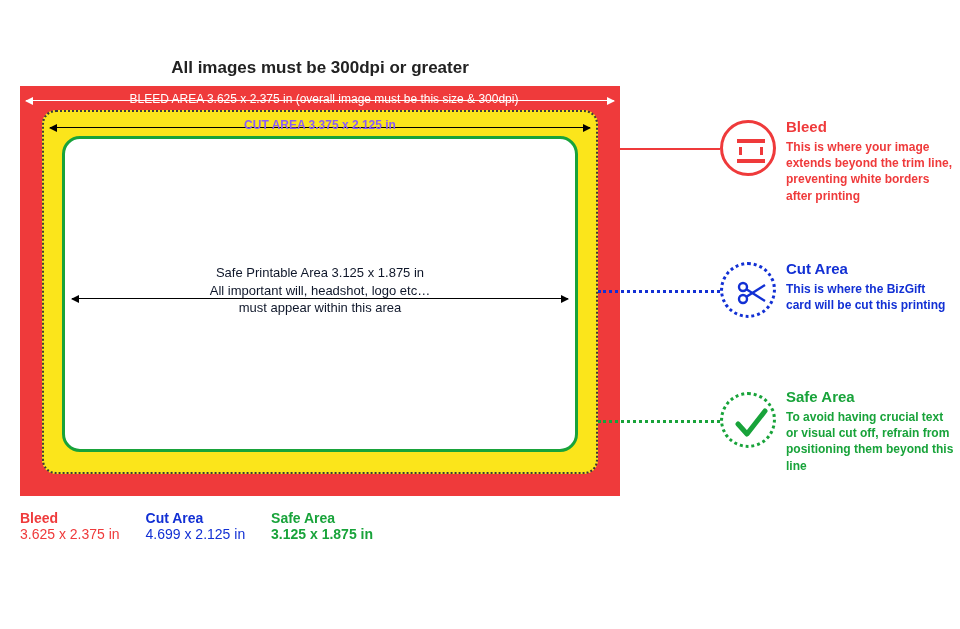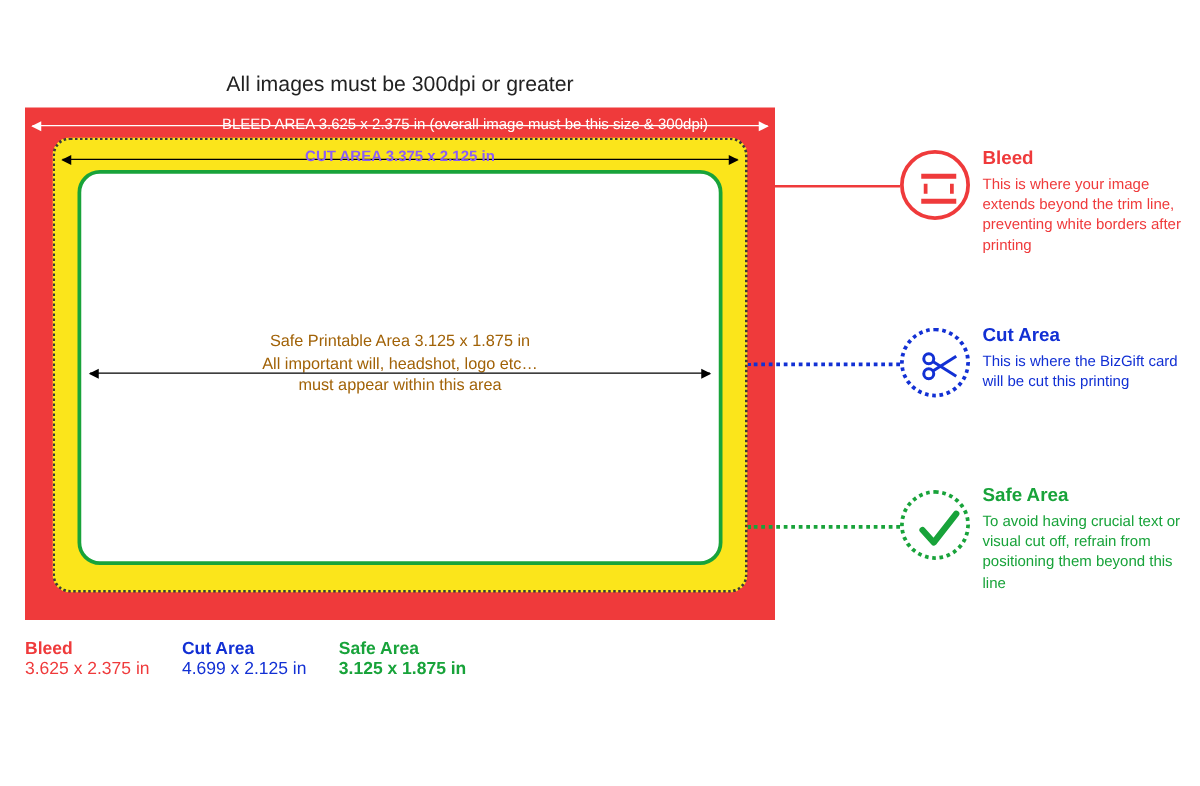--- a/index.html
+++ b/index.html
@@ -5,7 +5,7 @@
   html,body{margin:0;padding:0;width:960px;height:629px;background:#fff;font-family:Arial,Helvetica,sans-serif;color:#222;}
   .page{position:relative;width:960px;height:629px;}
   
-  .title{position:absolute;left:20px;top:58px;width:600px;text-align:center;font-weight:400;font-size:17px;}
+  .title{position:absolute;left:20px;top:58px;width:600px;text-align:center;font-weight:700;font-size:17px;}
   .bleed-rect{position:absolute;left:20px;top:86px;width:600px;height:410px;background:#ef3a3b;}
   .bleed-label{position:absolute;left:20px;top:92px;width:608px;text-align:center;color:#fff;font-size:12px;padding-left:48px;}
   .bleed-arrow{position:absolute;left:26px;top:100px;width:588px;height:0;}

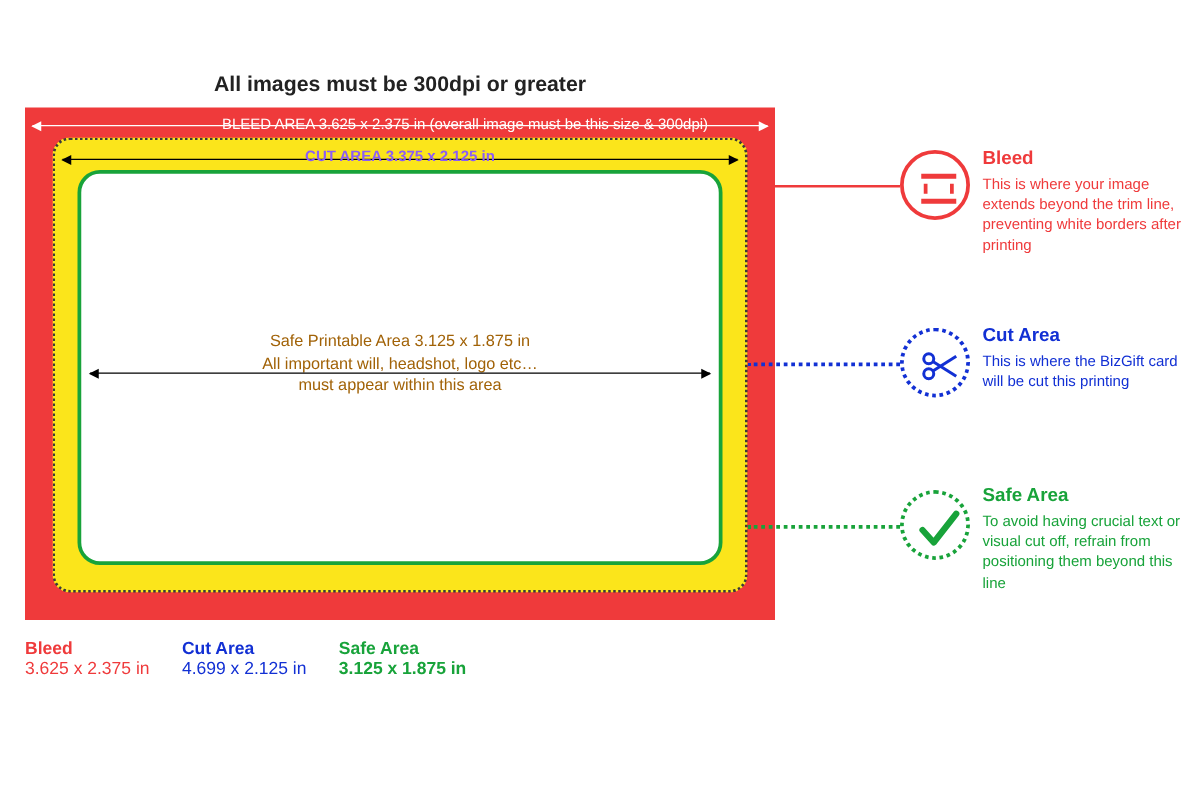--- a/index.html
+++ b/index.html
@@ -7,7 +7,7 @@
   
   .title{position:absolute;left:20px;top:58px;width:600px;text-align:center;font-weight:700;font-size:17px;}
   .bleed-rect{position:absolute;left:20px;top:86px;width:600px;height:410px;background:#ef3a3b;}
-  .bleed-label{position:absolute;left:20px;top:92px;width:608px;text-align:center;color:#fff;font-size:12px;padding-left:48px;}
+  .bleed-label{position:absolute;left:20px;top:92px;width:608px;text-align:center;color:#fff;font-size:12px;}
   .bleed-arrow{position:absolute;left:26px;top:100px;width:588px;height:0;}
   .cut-rect{position:absolute;left:42px;top:110px;width:556px;height:364px;background:#fbe51b;border:2px dotted #3a3a3a;border-radius:14px;box-sizing:border-box;}
   .cut-label{position:absolute;left:42px;top:118px;width:556px;text-align:center;font-size:12px;font-weight:600;color:#8b5cf6;}

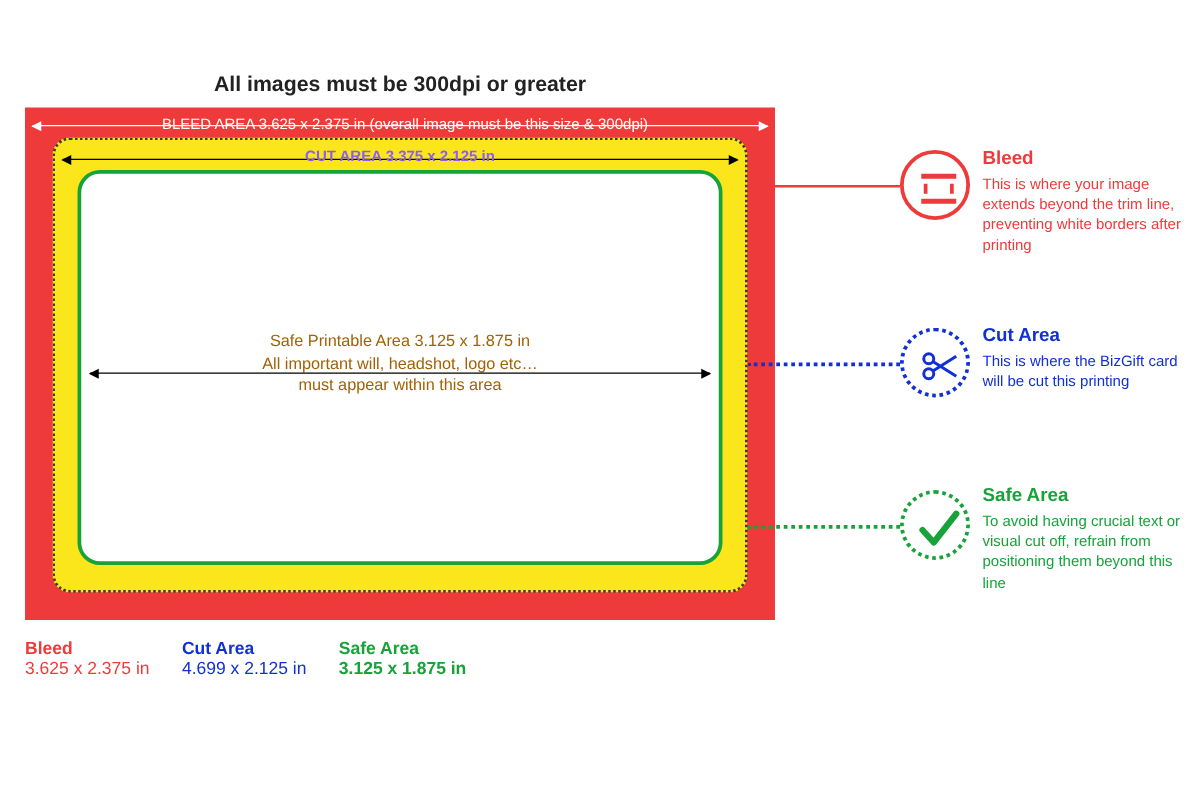--- a/index.html
+++ b/index.html
@@ -44,7 +44,7 @@
   .lg.blue{top:260px;color:#1230d4;}
   .lg.green{top:388px;color:#18a33a;}
   .lg .h{font-weight:700;font-size:15px;margin-bottom:4px;}
-  .lg .b{font-size:12px;font-weight:400;line-height:1.35;}
+  .lg .b{font-size:12px;font-weight:700;line-height:1.35;}
   
   .footer{position:absolute;left:20px;top:510px;font-size:14px;}
   .footer .col{display:inline-block;margin-right:22px;vertical-align:top;}

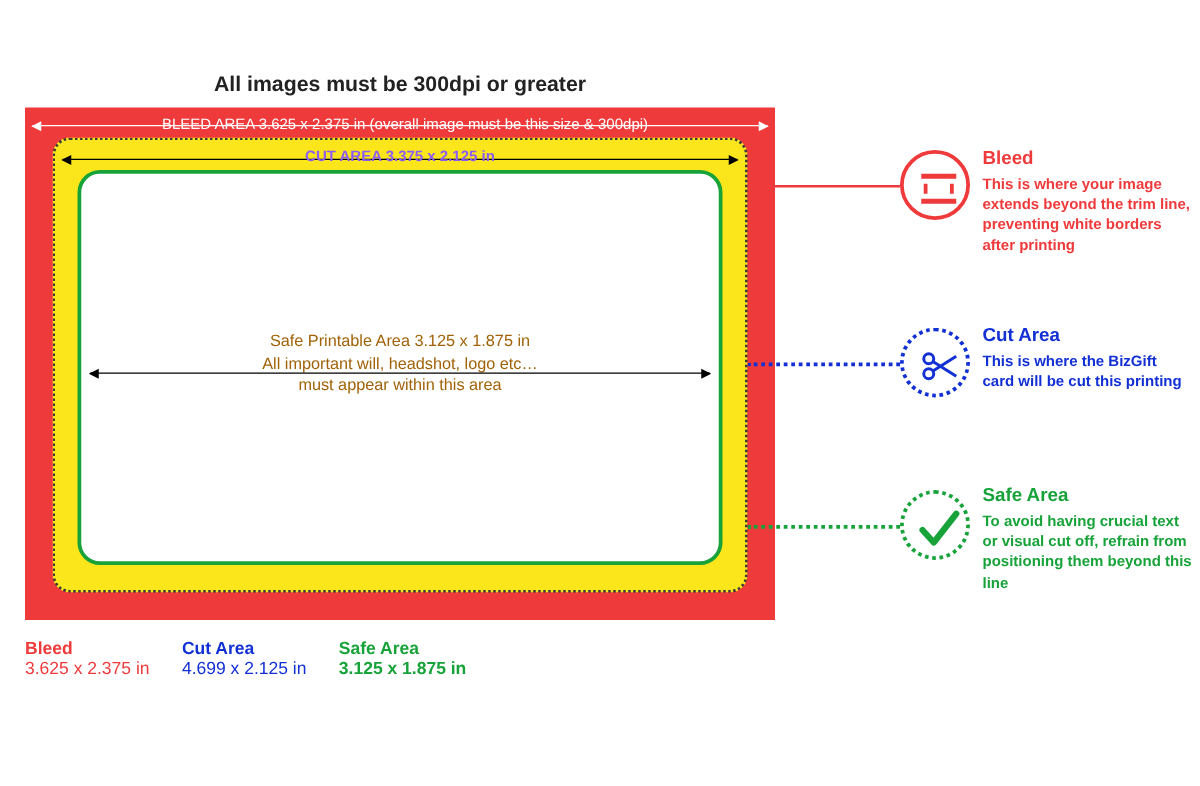--- a/index.html
+++ b/index.html
@@ -13,7 +13,7 @@
   .cut-label{position:absolute;left:42px;top:118px;width:556px;text-align:center;font-size:12px;font-weight:600;color:#8b5cf6;}
   .cut-arrow{position:absolute;left:50px;top:126px;width:540px;height:0;}
   .safe-rect{position:absolute;left:62px;top:136px;width:516px;height:316px;background:#fff;border:3px solid #18a33a;border-radius:18px;box-sizing:border-box;}
-  .safe-text{position:absolute;left:62px;top:264px;width:516px;text-align:center;font-size:13px;line-height:1.35;color:#a16207;}
+  .safe-text{position:absolute;left:62px;top:264px;width:516px;text-align:center;font-size:13px;line-height:1.35;color:#0f172a;}
   .safe-arrow{position:absolute;left:72px;top:296px;width:496px;height:0;}
   .harrow{border-top:1px solid;position:relative;}
   .harrow.white{border-color:#fff;}

